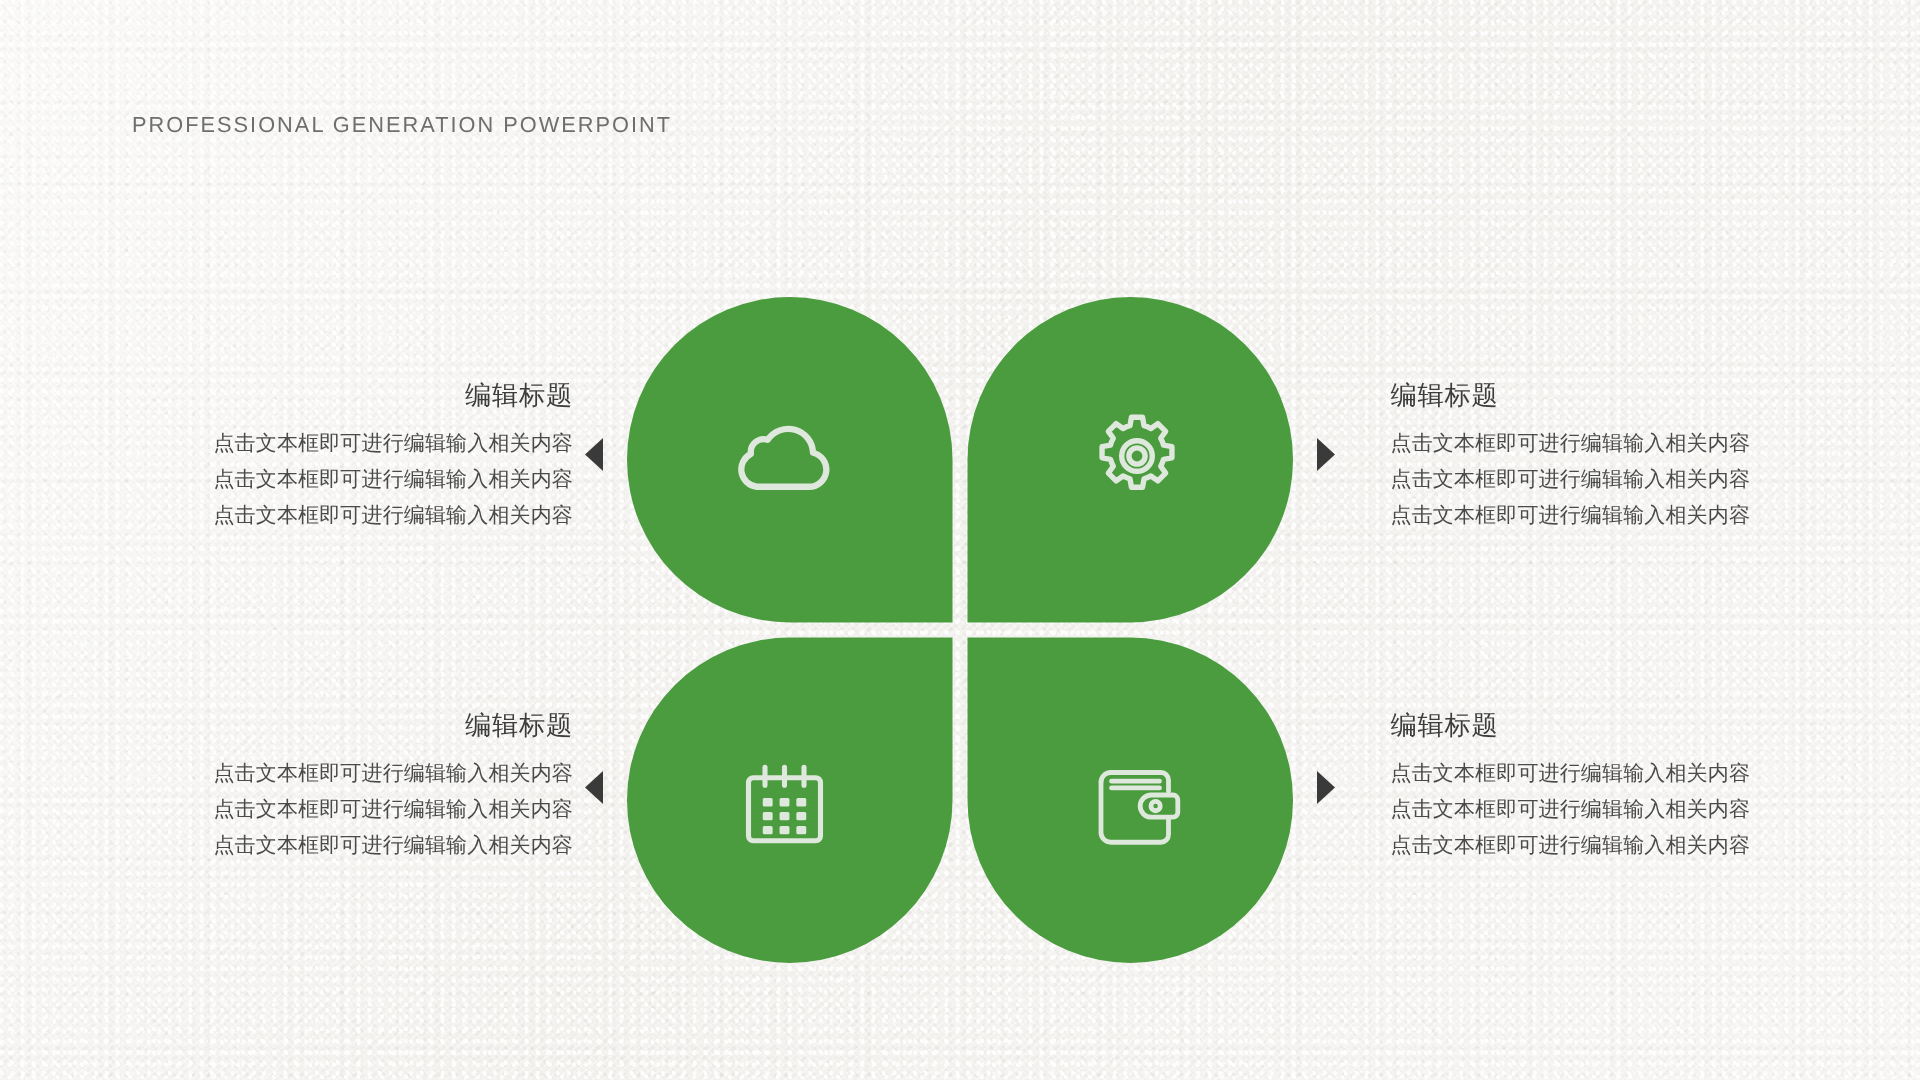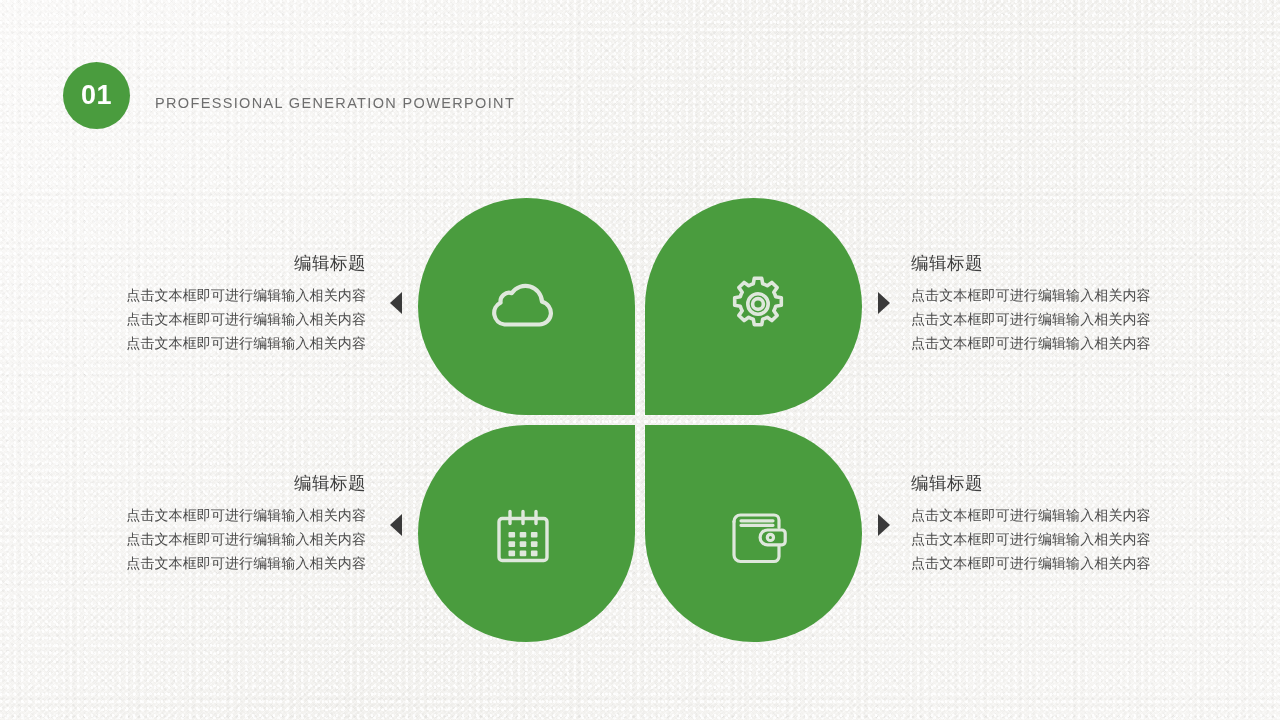--- a/index.html
+++ b/index.html
@@ -163,9 +163,6 @@
 <div id="slide">
 
   <div class="header">
-    <div class="badge">
-      <span class="badge-num">01</span>
-    </div>
     <div class="header-text">
       <div class="header-sub">PROFESSIONAL GENERATION POWERPOINT</div>
     </div>

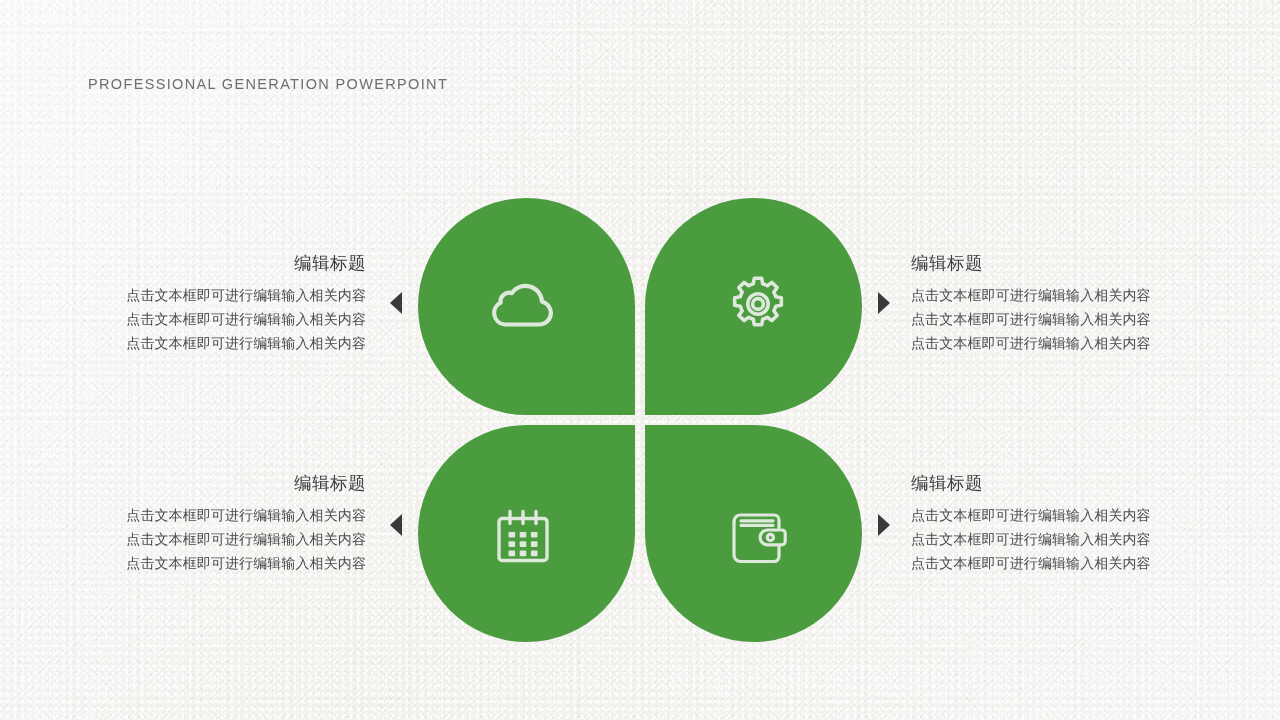--- a/index.html
+++ b/index.html
@@ -113,6 +113,7 @@
     position:absolute;
     width:252px;
     z-index:4;
+    margin-left:16px;
   }
   .block.left  { text-align:right; }
   .block.right { text-align:left;  }

